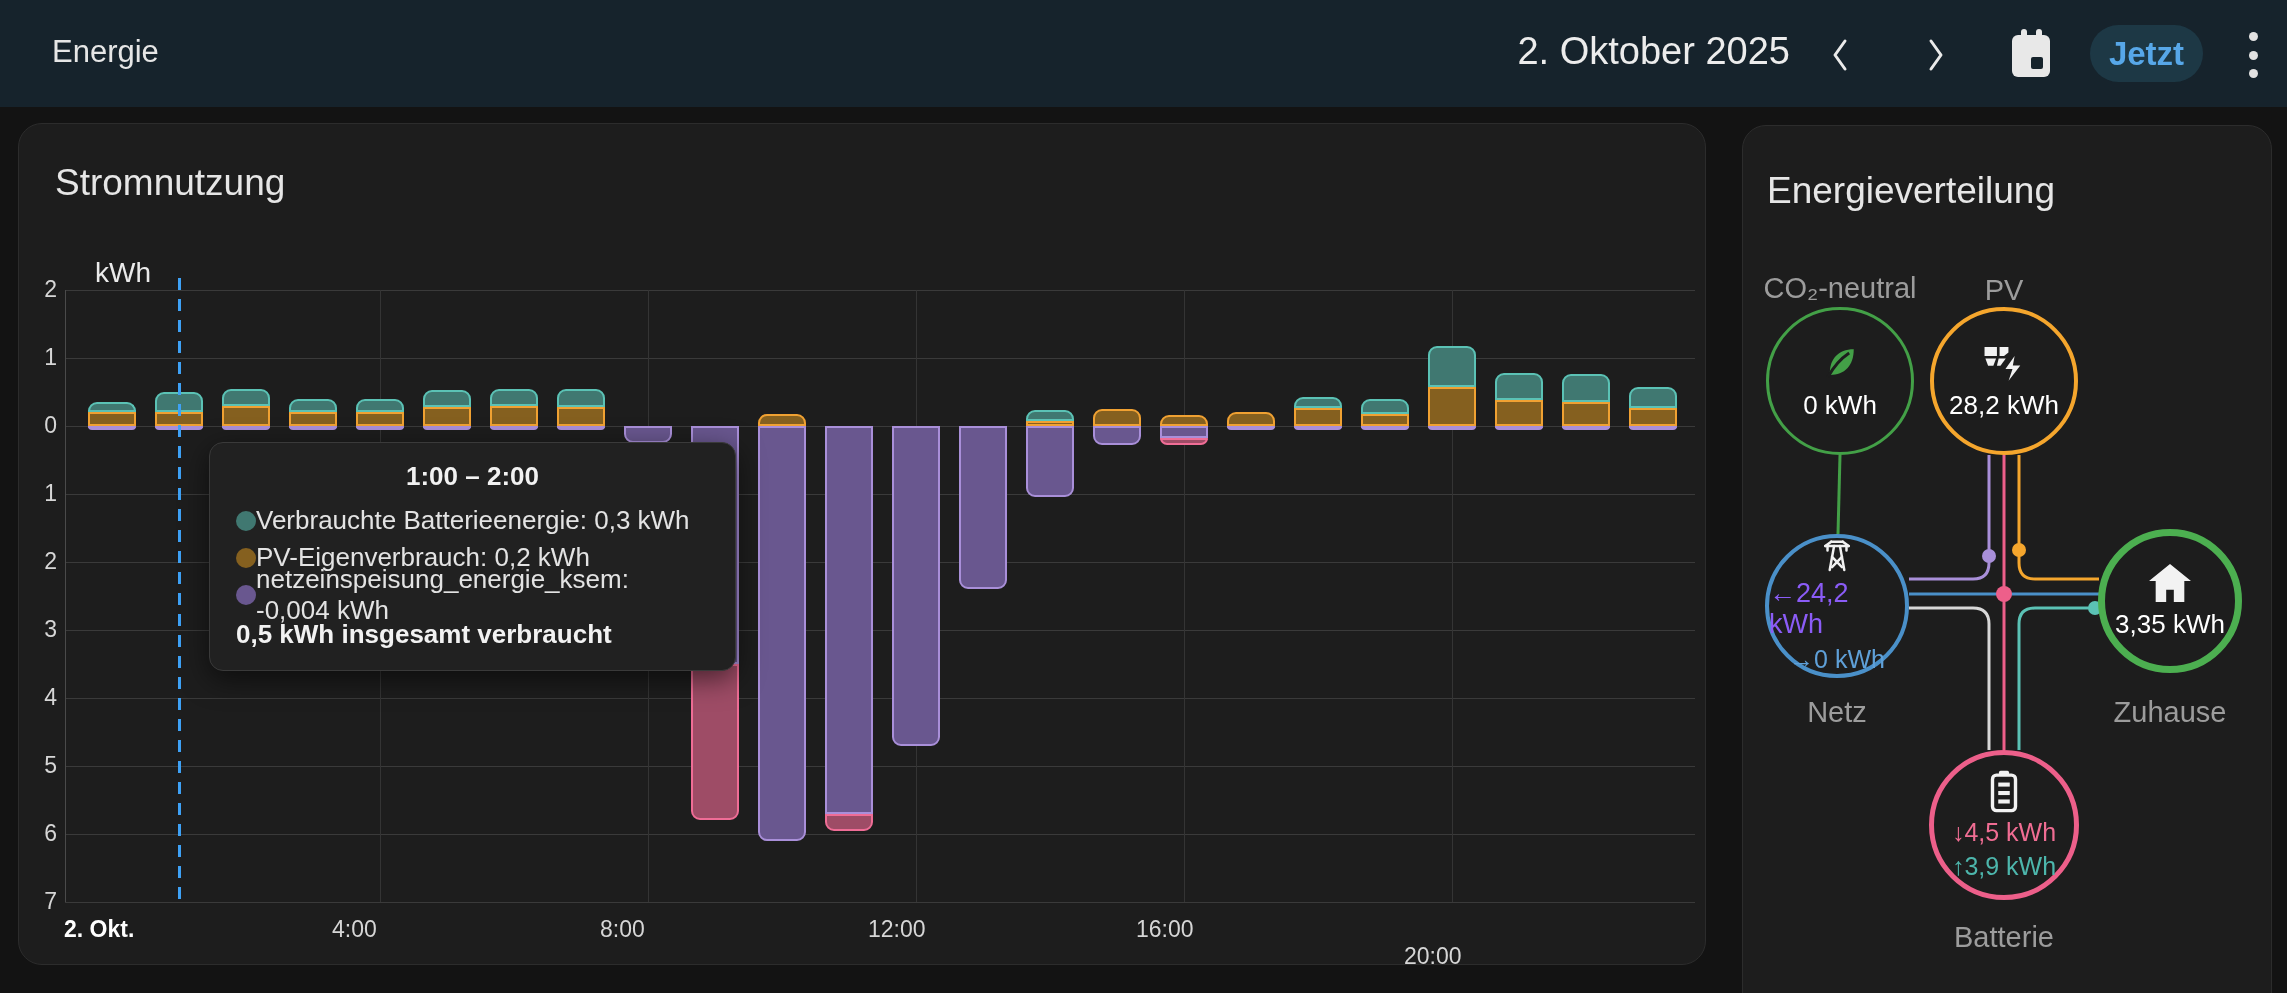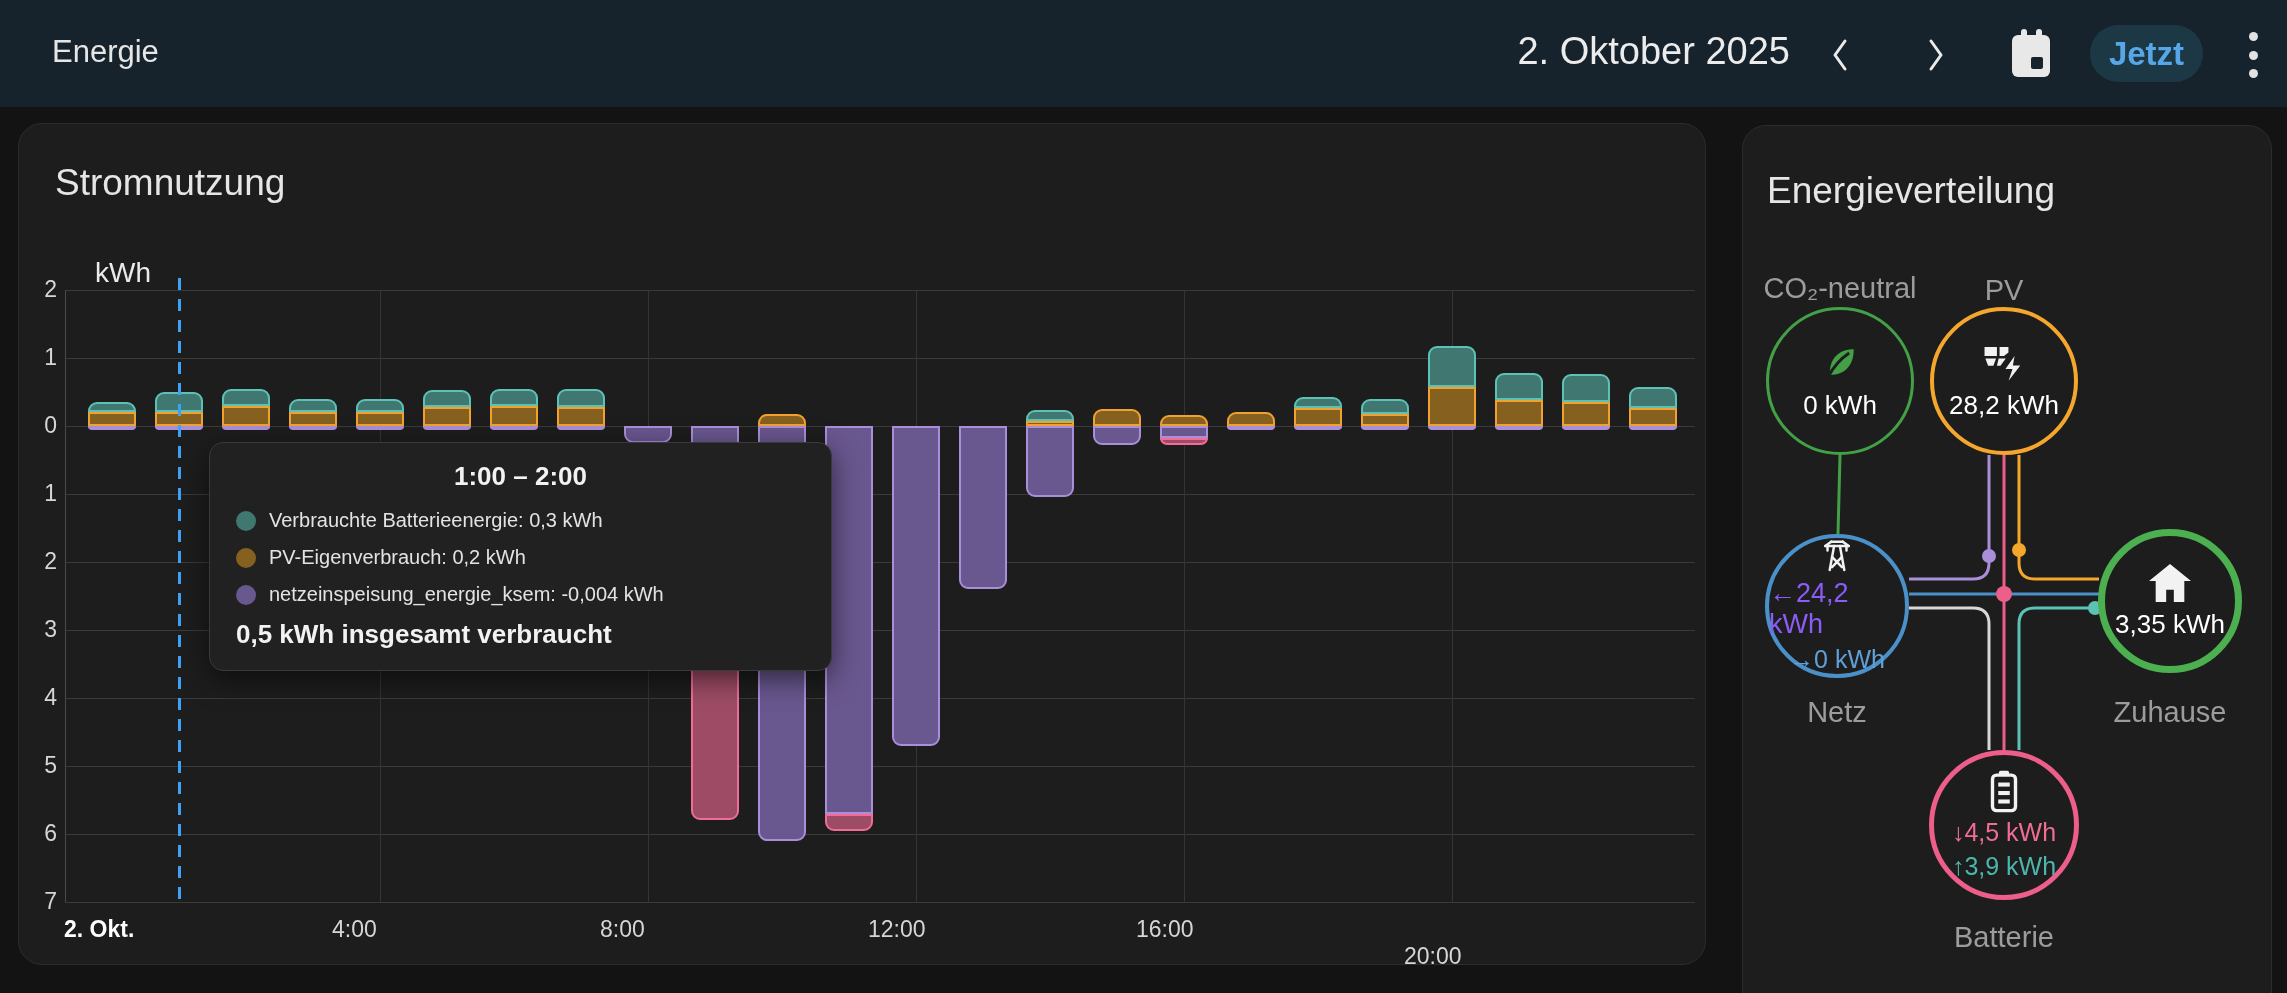--- a/index.html
+++ b/index.html
@@ -39,7 +39,7 @@
   .hover-line{position:absolute;top:-12px;width:3px;height:630px;
       background:repeating-linear-gradient(to bottom,var(--c-hover_line) 0 12px,transparent 12px 21px);}
   
-  .tooltip{position:absolute;left:190px;top:318px;width:623px;min-height:219px;background:#212121;
+  .tooltip{position:absolute;left:190px;top:318px;width:527px;min-height:219px;background:#212121;
            border:1px solid #3a3a3a;border-radius:14px;box-shadow:0 8px 28px rgba(0,0,0,.55);
            padding:18px 26px 20px 26px;box-sizing:border-box;z-index:5;}
   .tt-title{text-align:center;font-size:26px;font-weight:bold;color:#f2f2f2;margin-bottom:10px;}

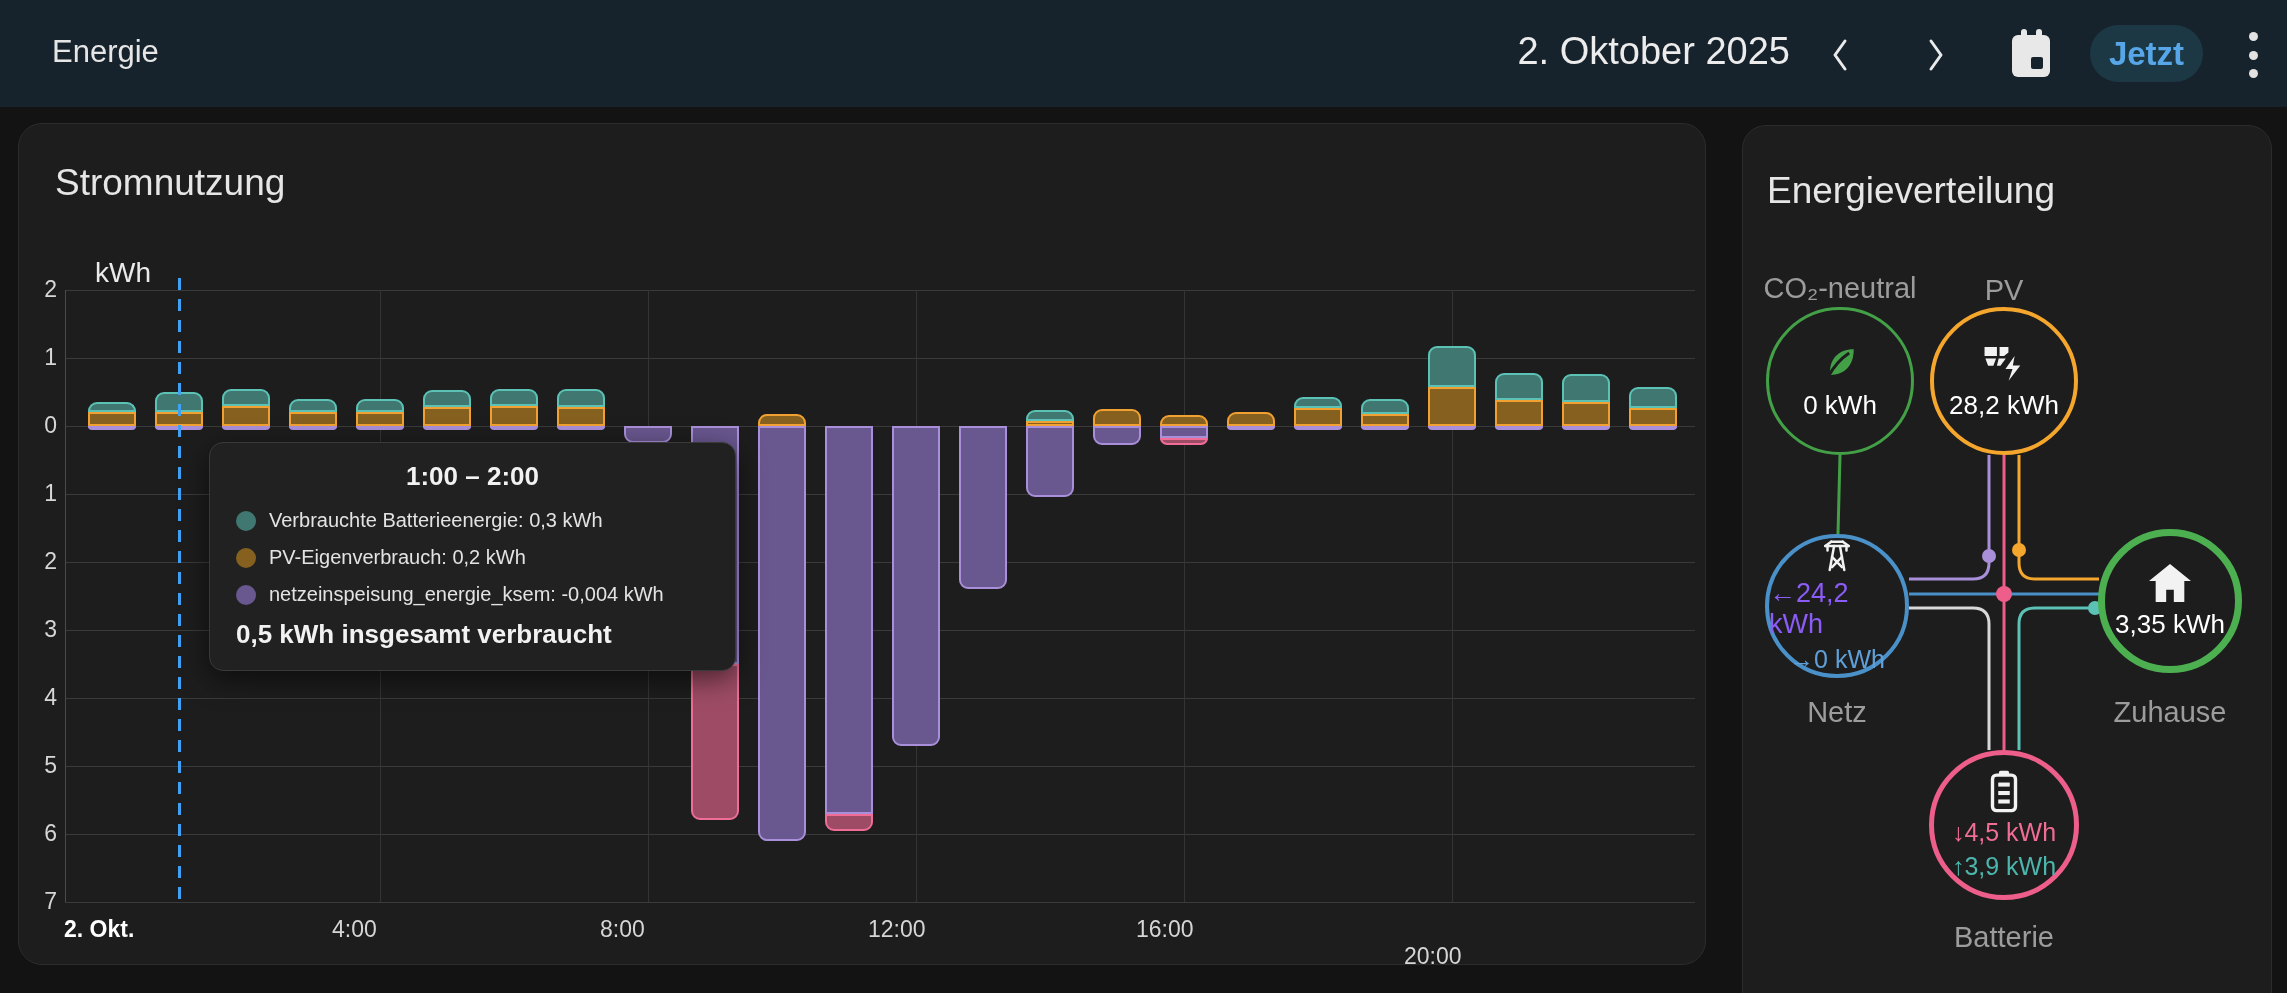--- a/index.html
+++ b/index.html
@@ -43,7 +43,7 @@
            border:1px solid #3a3a3a;border-radius:14px;box-shadow:0 8px 28px rgba(0,0,0,.55);
            padding:18px 26px 20px 26px;box-sizing:border-box;z-index:5;}
   .tt-title{text-align:center;font-size:26px;font-weight:bold;color:#f2f2f2;margin-bottom:10px;}
-  .tt-row{display:flex;align-items:center;gap:13px;height:37px;font-size:20px;color:#e3e3e3;}
+  .tt-row{display:flex;align-items:center;height:37px;font-size:26px;color:#e3e3e3;}
   .tt-dot{width:20px;height:20px;border-radius:50%;flex:0 0 auto;}
   .tt-total{margin-top:6px;font-size:26px;font-weight:bold;color:#f2f2f2;}
   

